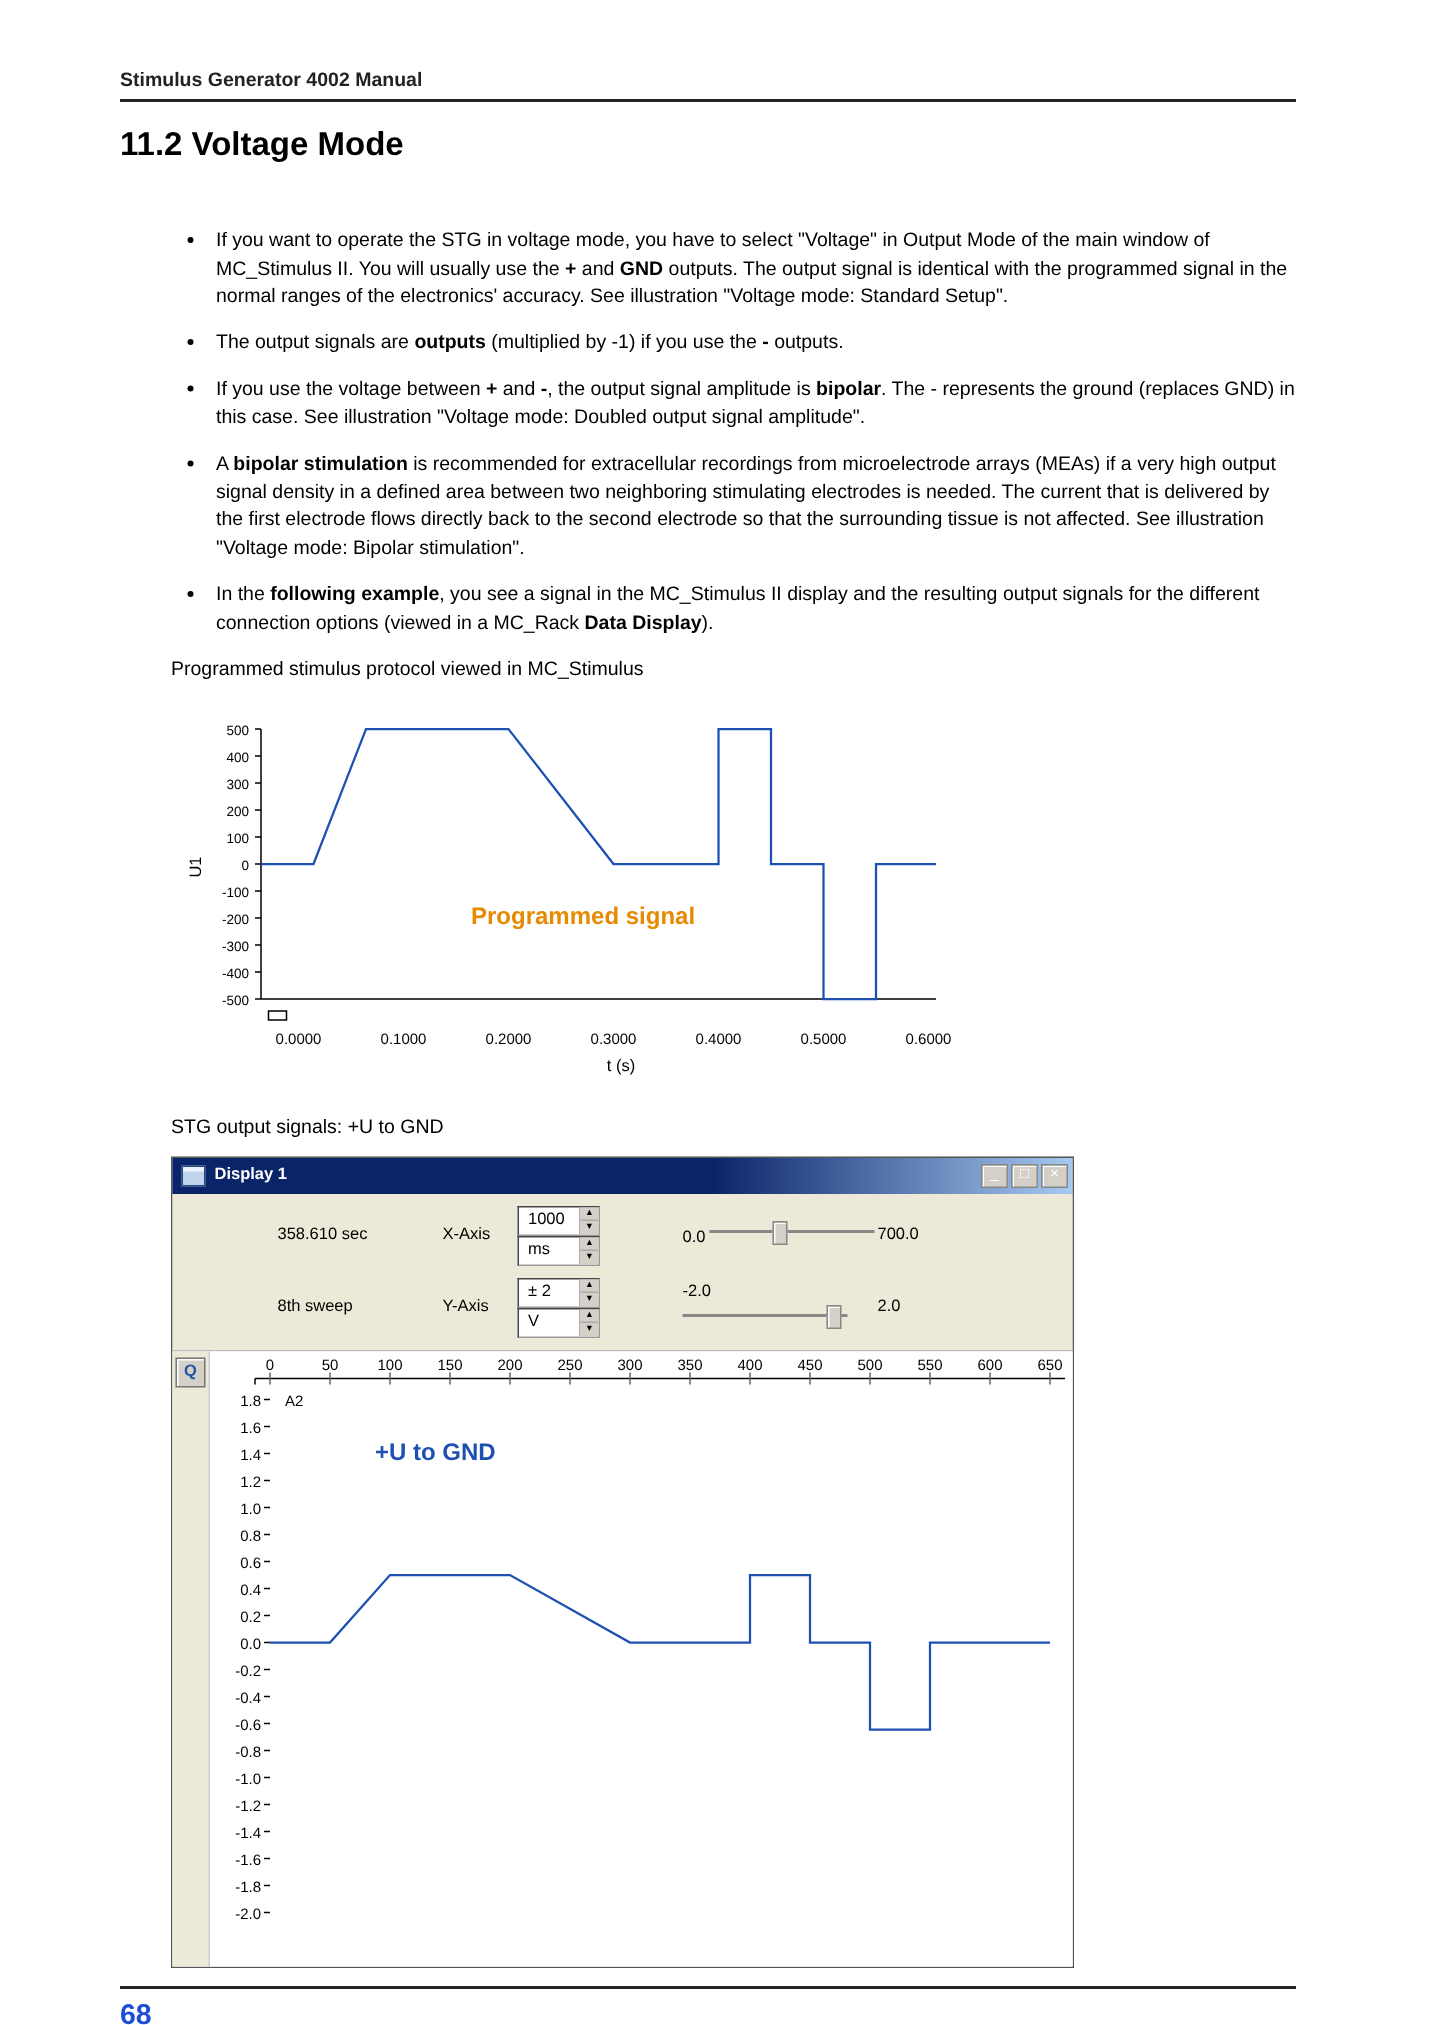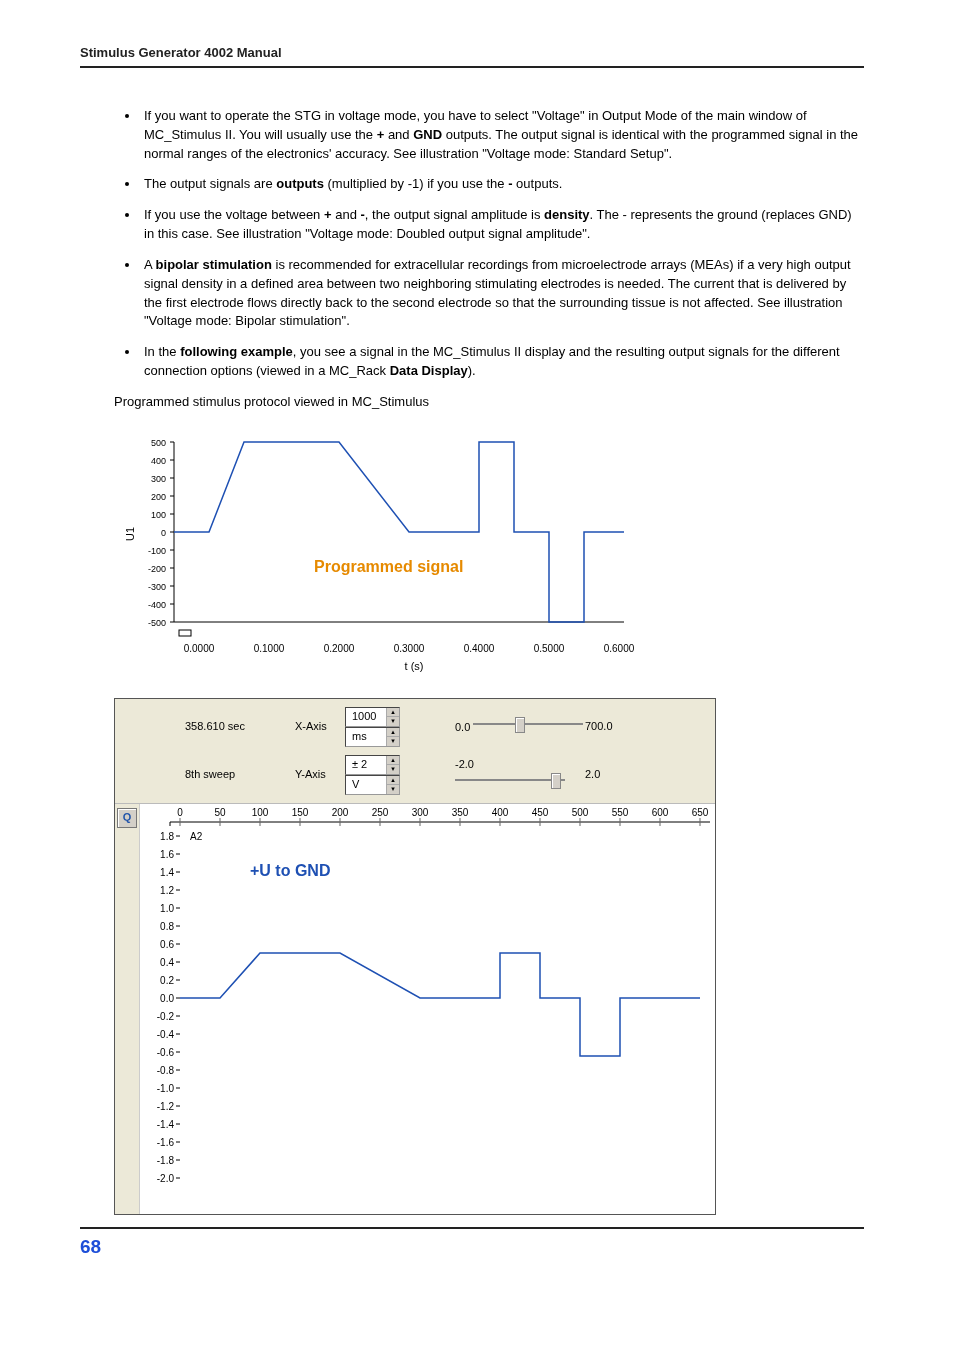--- a/index.html
+++ b/index.html
@@ -163,6 +163,7 @@
   <div class="header-line">Stimulus Generator 4002 Manual</div>
   <hr class="header-rule">
 
+  <h2 class="section-title">11.2 Voltage Mode</h2>
 
   <div class="content">
     <ul class="bullets">

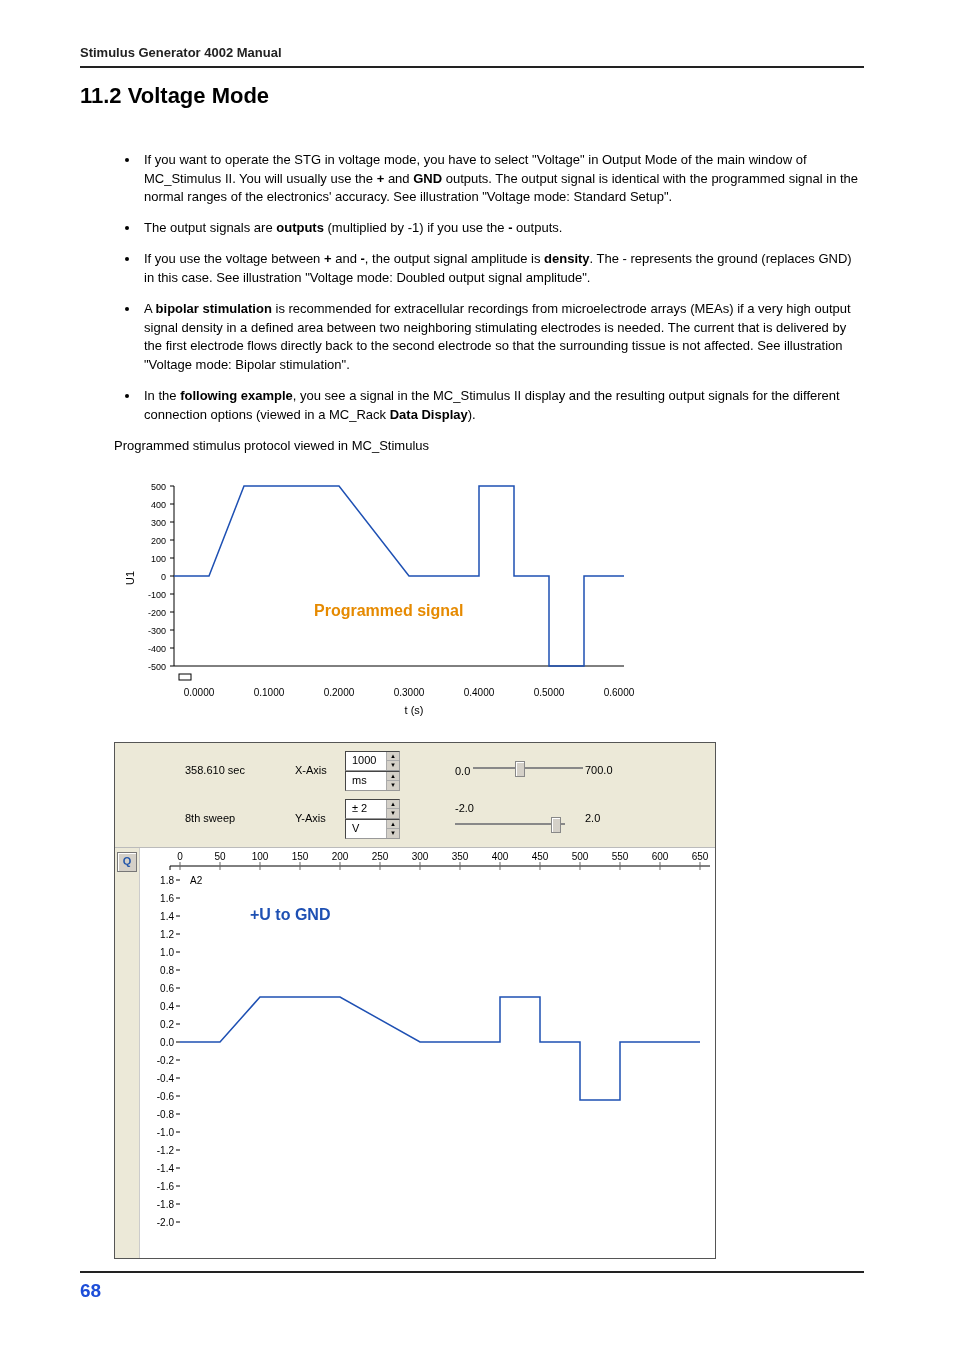--- a/index.html
+++ b/index.html
@@ -174,7 +174,7 @@
         <span>The output signals are </span><b>outputs</b><span> (multiplied by -1) if you use the <b>-</b> outputs.</span>
       </li>
       <li>
-        If you use the voltage between <b>+</b> and <b>-</b>, the output signal amplitude is <b>density</b><span>. The - represents the ground (replaces GND) in this case. See illustration "Voltage mode: Doubled output signal amplitude".</span>
+        If you use the voltage between <b>+</b> and <b>-</b>, the output signal amplitude is <b>bipolar</b><span>. The - represents the ground (replaces GND) in this case. See illustration "Voltage mode: Doubled output signal amplitude".</span>
       </li>
       <li>
         <span>A </span><b>bipolar stimulation</b><span> is recommended for extracellular recordings from microelectrode arrays (MEAs) if a very high output signal density in a defined area between two neighboring stimulating electrodes is needed. The current that is delivered by the first electrode flows directly back to the second electrode so that the surrounding tissue is not affected. See illustration "Voltage mode: Bipolar stimulation".</span>

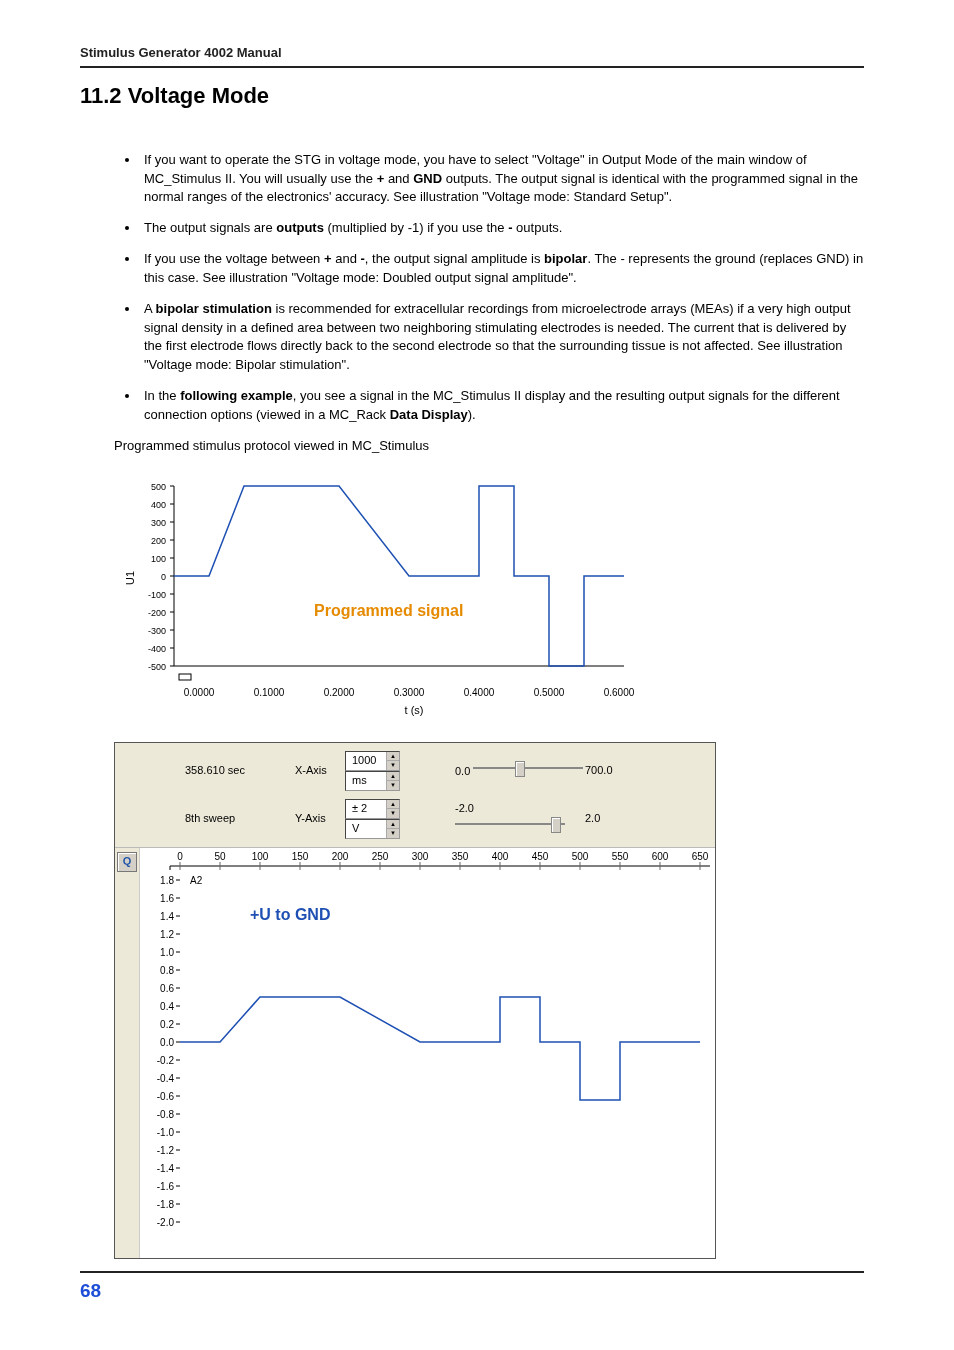--- a/index.html
+++ b/index.html
@@ -238,6 +238,7 @@
       </svg>
     </div>
 
+    <div class="caption">STG output signals: +U to GND</div>
 
     <div class="display-window">
 

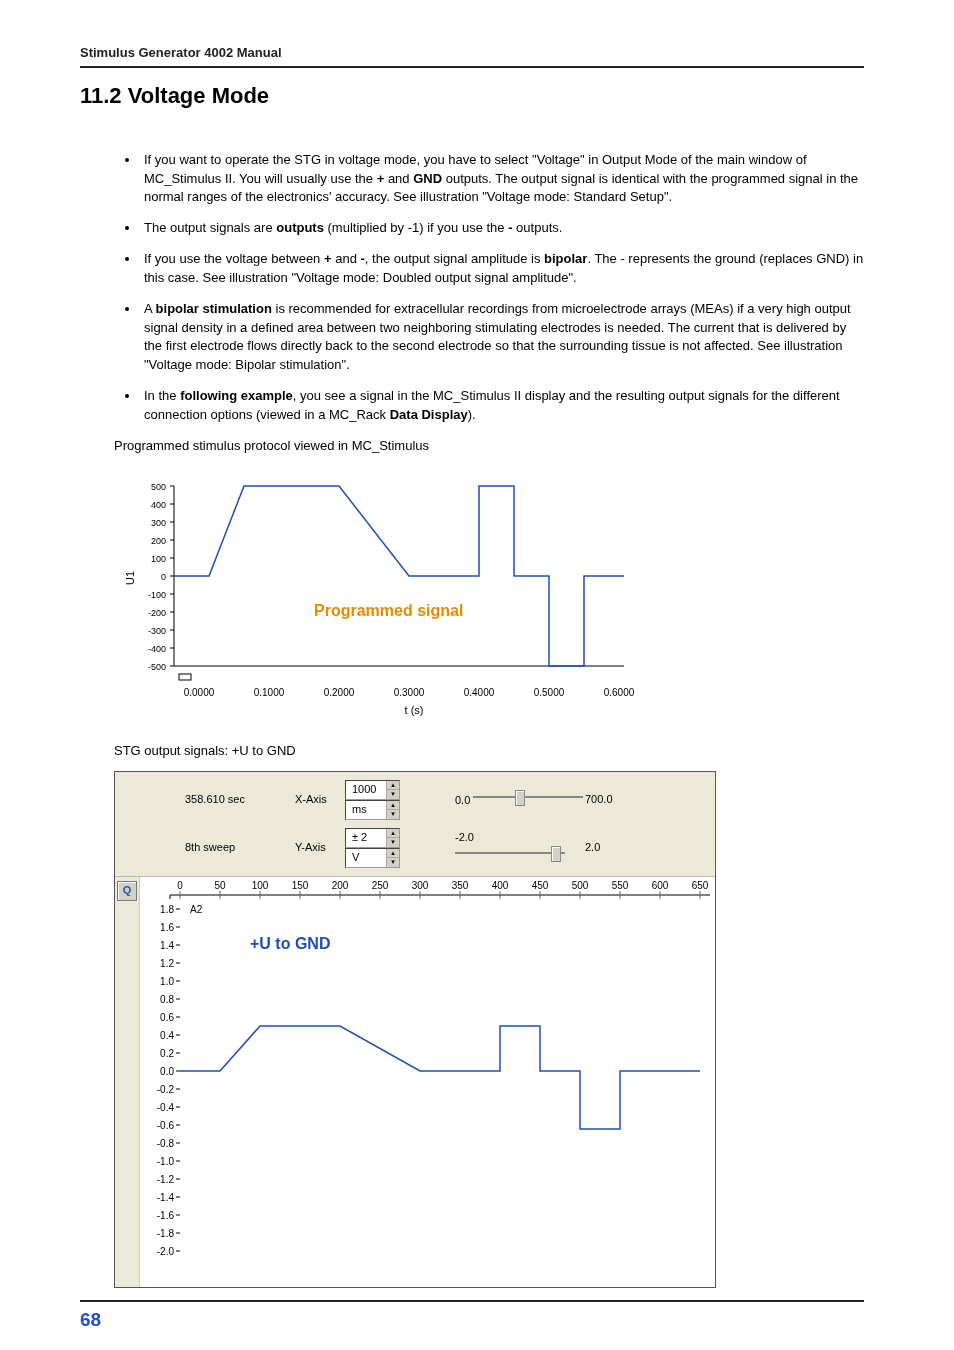--- a/index.html
+++ b/index.html
@@ -241,6 +241,17 @@
     <div class="caption">STG output signals: +U to GND</div>
 
     <div class="display-window">
+      <div class="titlebar">
+        <div class="left">
+          <span class="tb-icon"></span>
+          <span>Display 1</span>
+        </div>
+        <div class="win-btns">
+          <div class="win-btn">_</div>
+          <div class="win-btn">□</div>
+          <div class="win-btn">×</div>
+        </div>
+      </div>
 
       <div class="toolbar">
 

